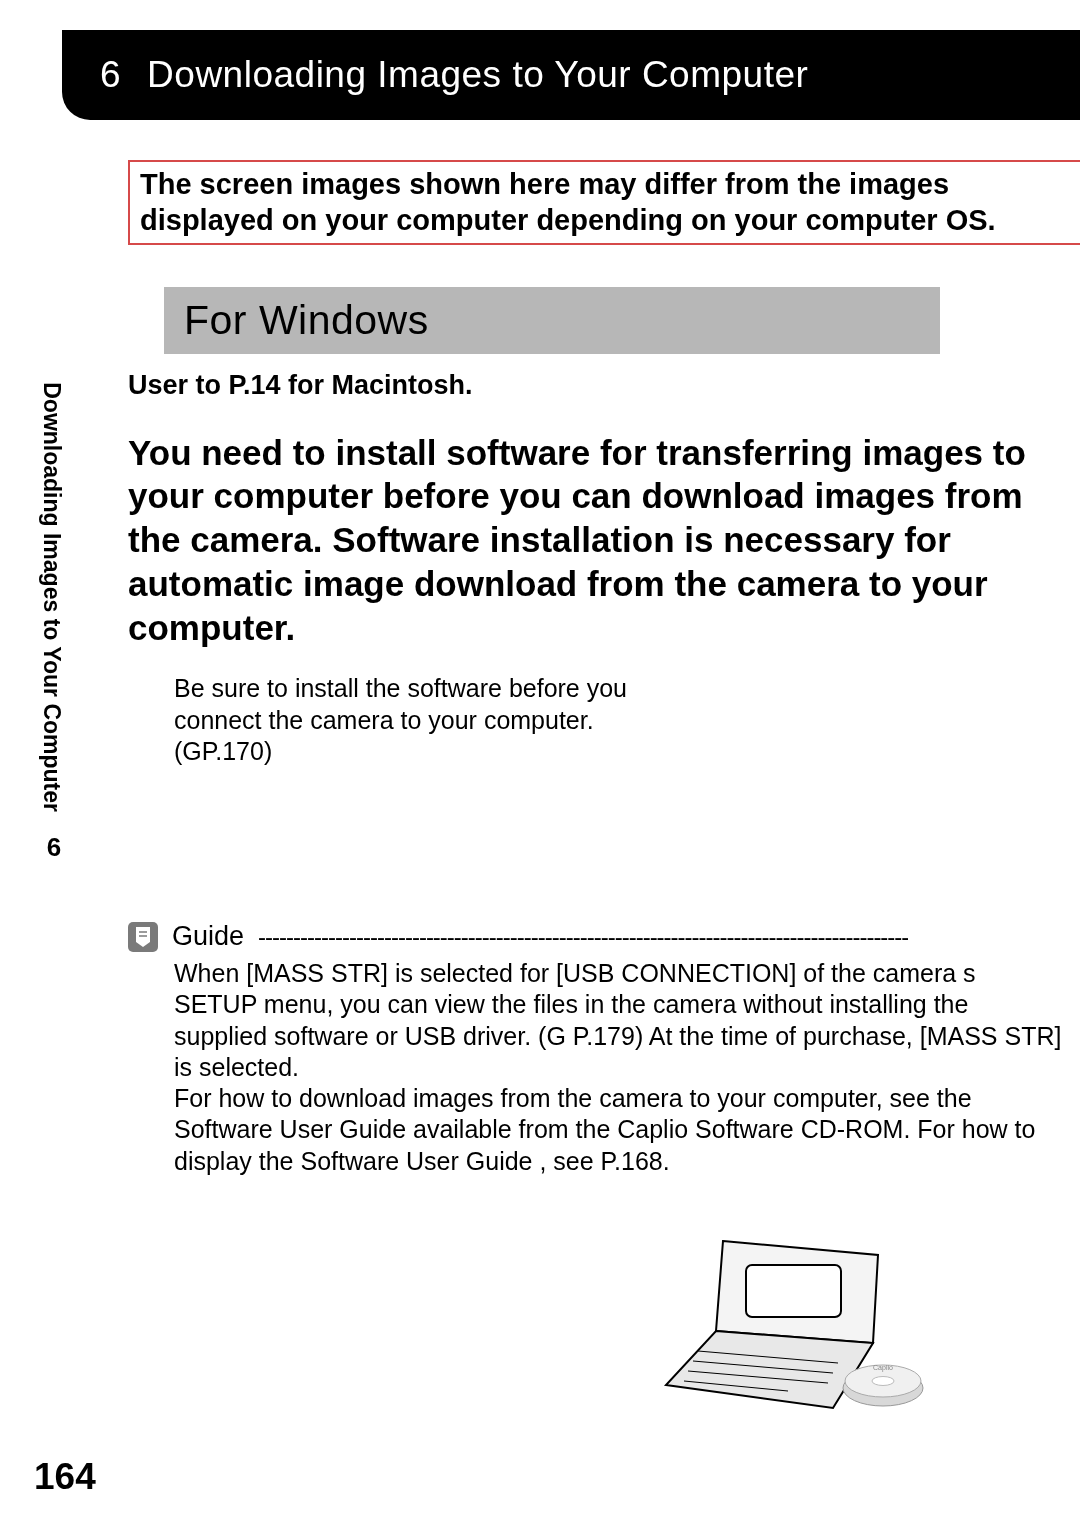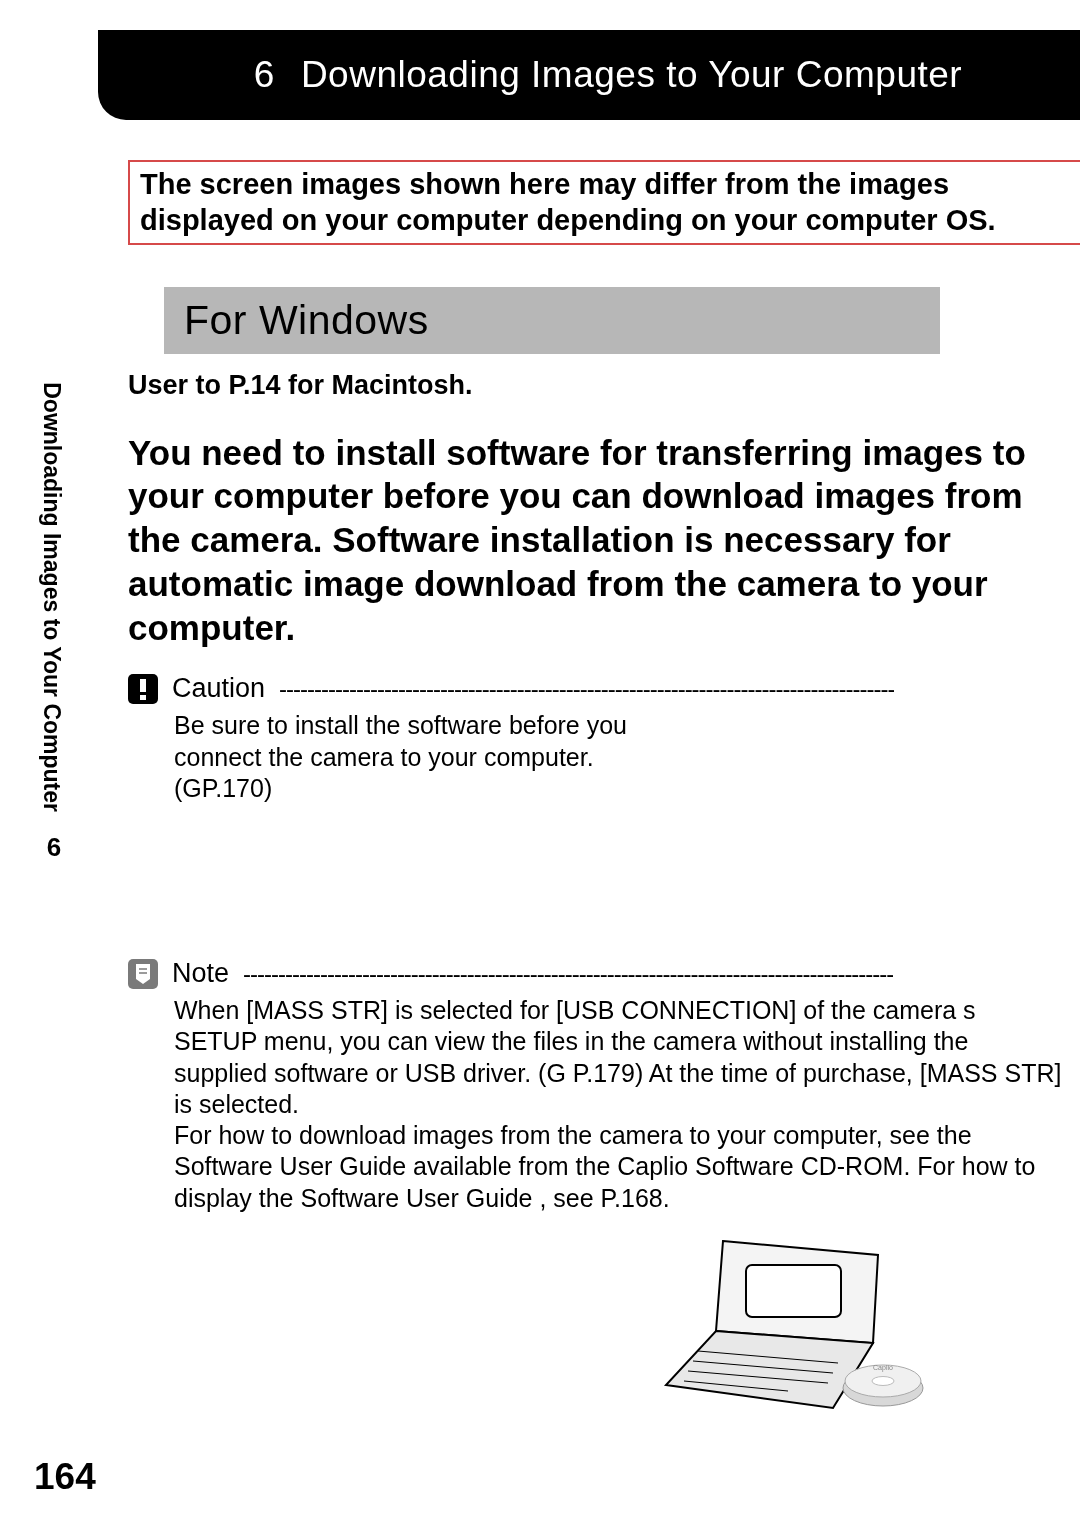--- a/index.html
+++ b/index.html
@@ -20,14 +20,13 @@
     .chapter-header {
       background: #000000;
       color: #ffffff;
-      margin-left: 98px;
+      margin-left: 62px;
       margin-right: 0;
       padding: 24px 0 24px 38px;
       border-radius: 0 0 0 28px;
       font-size: 37px;
       font-weight: 400;
       letter-spacing: 0.5px;
-      text-align: center;
     }
     .chapter-number {
       margin-right: 26px;

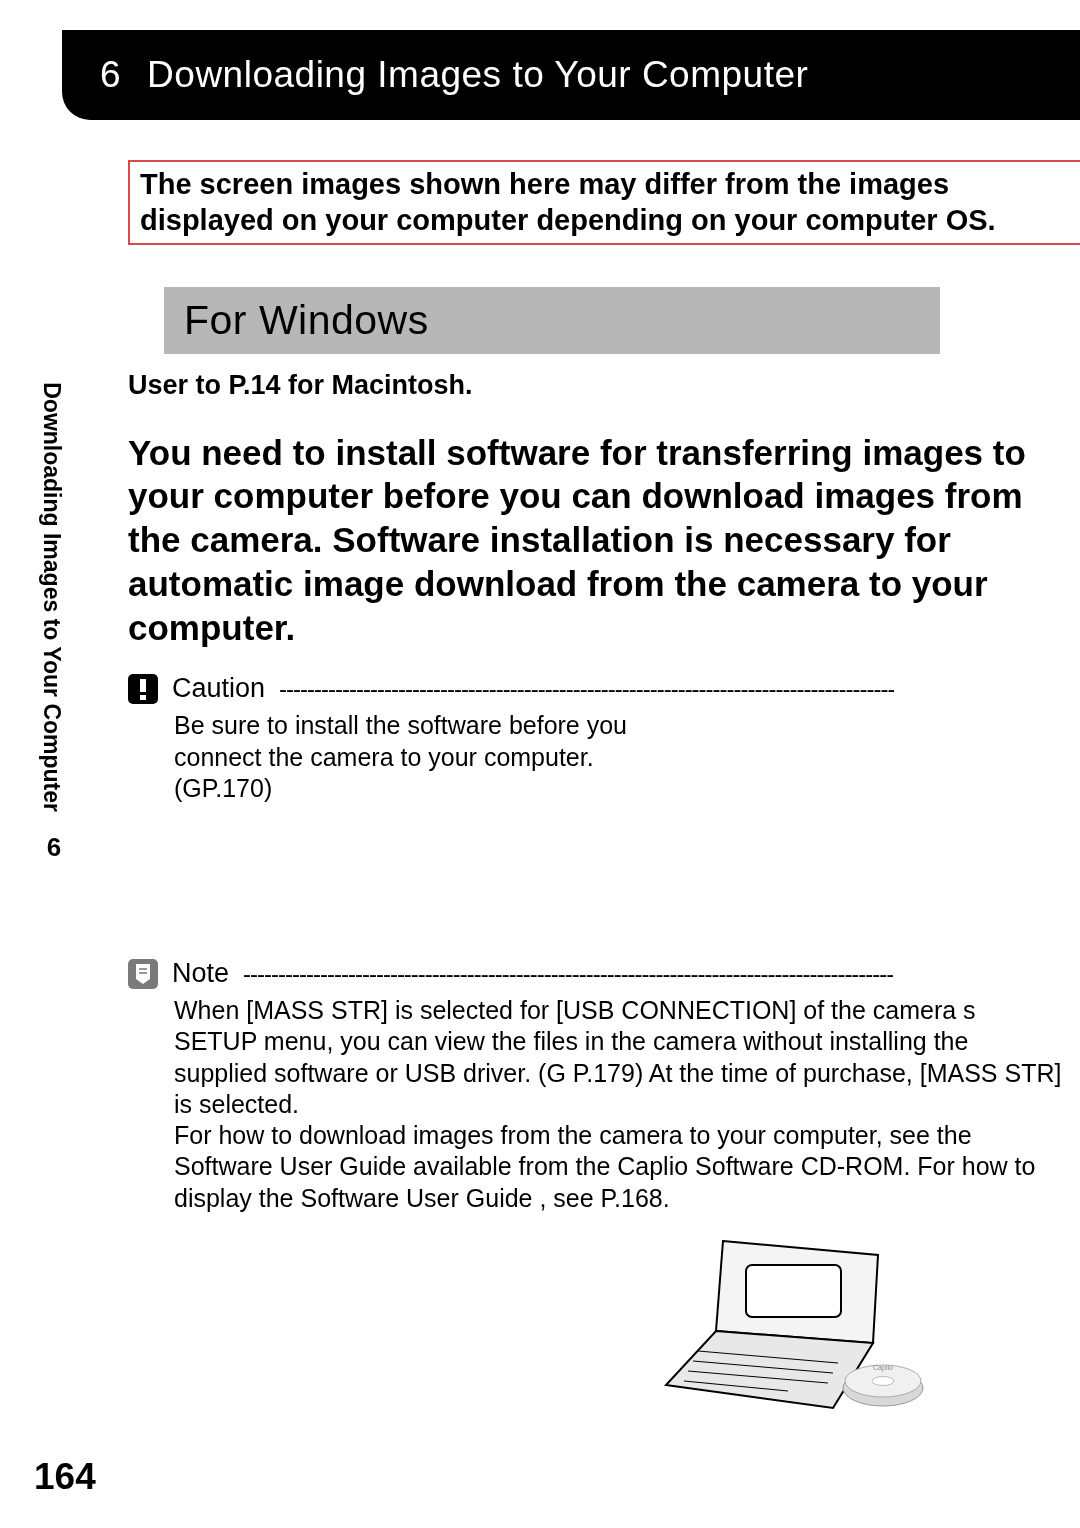--- a/index.html
+++ b/index.html
@@ -184,17 +184,6 @@
   <div class="body-bold">You need to install software for transferring images to your computer before you can download images from the camera. Software installation is necessary for automatic image download from the camera to your computer.</div>
 
   <div class="callout caution-row">
-    <div class="callout-head">
-      <span class="callout-icon">
-        <svg viewBox="0 0 30 30">
-            <rect x="0" y="0" width="30" height="30" rx="5" fill="#000"></rect>
-            <rect x="12" y="5" width="6" height="13" fill="#fff"></rect>
-            <rect x="12" y="21" width="6" height="5" fill="#fff"></rect>
-          </svg>
-      </span>
-      <span>Caution</span>
-      <span class="callout-dashes">----------------------------------------------------------------------------------------</span>
-    </div>
     <div class="callout-body caution-body-text">Be sure to install the software before you connect the camera to your computer. (GP.170)</div>
 
     <div class="laptop-figure">

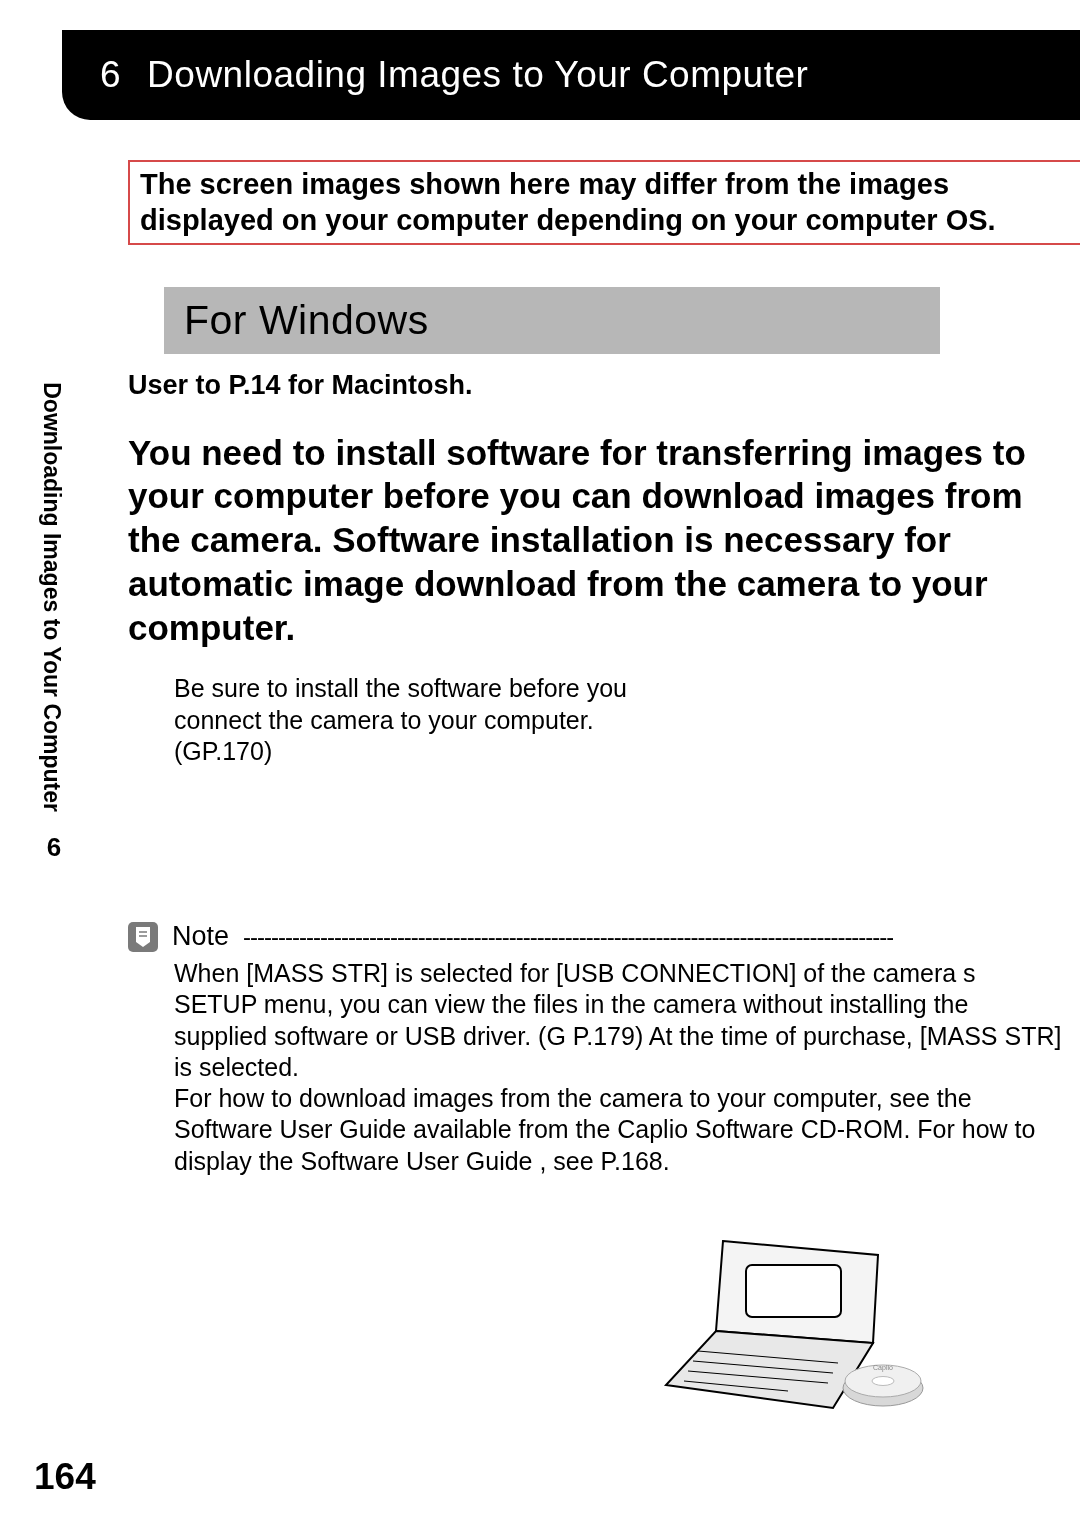--- a/index.html
+++ b/index.html
@@ -221,7 +221,7 @@
             <line x1="11" y1="14" x2="19" y2="14" stroke="#7a7a7a" stroke-width="1.5"></line>
           </svg>
       </span>
-      <span>Note</span>
+      <span>Guide</span>
       <span class="callout-dashes">---------------------------------------------------------------------------------------------</span>
     </div>
     <div class="callout-body" style="white-space:pre-line;">When [MASS STR] is selected for [USB CONNECTION] of the camera s SETUP menu, you can view the files in the camera without installing the supplied software or USB driver. (G   P.179) At the time of purchase, [MASS STR] is selected.

